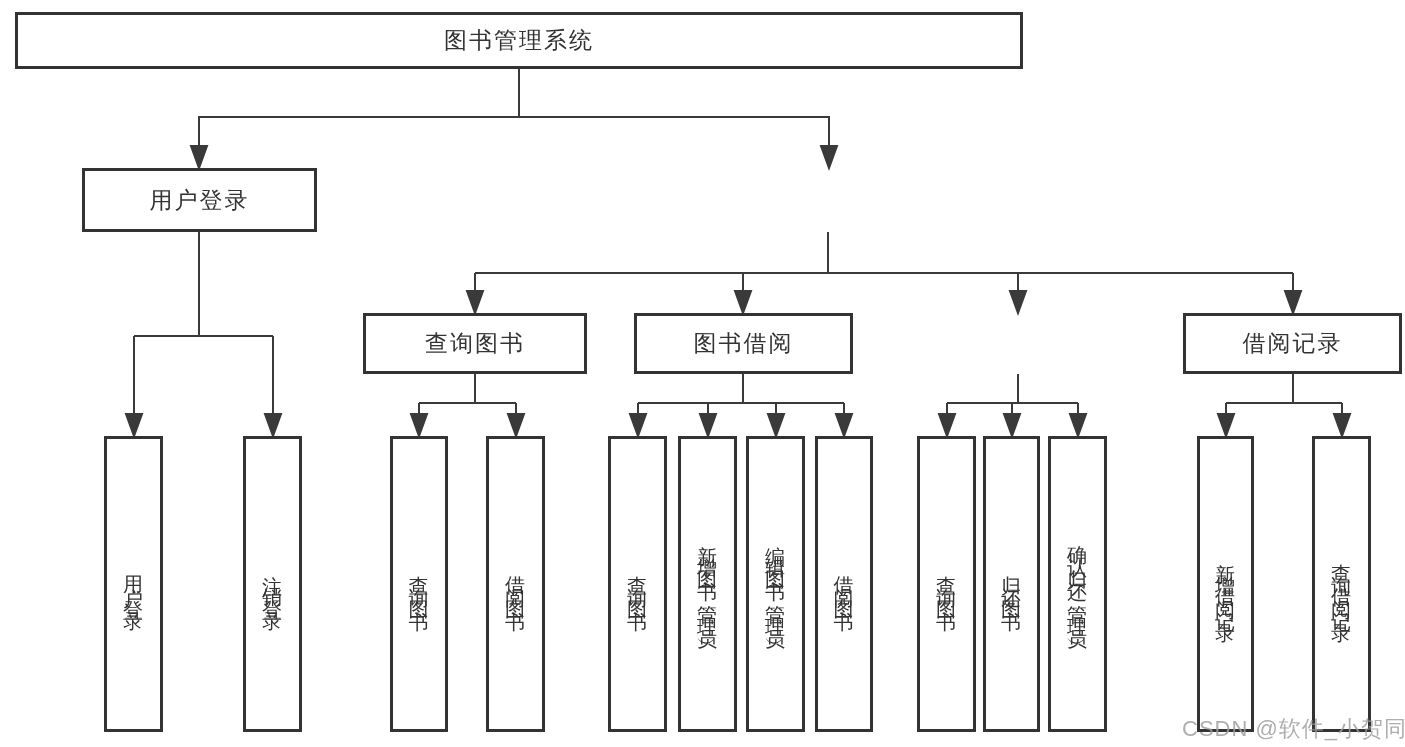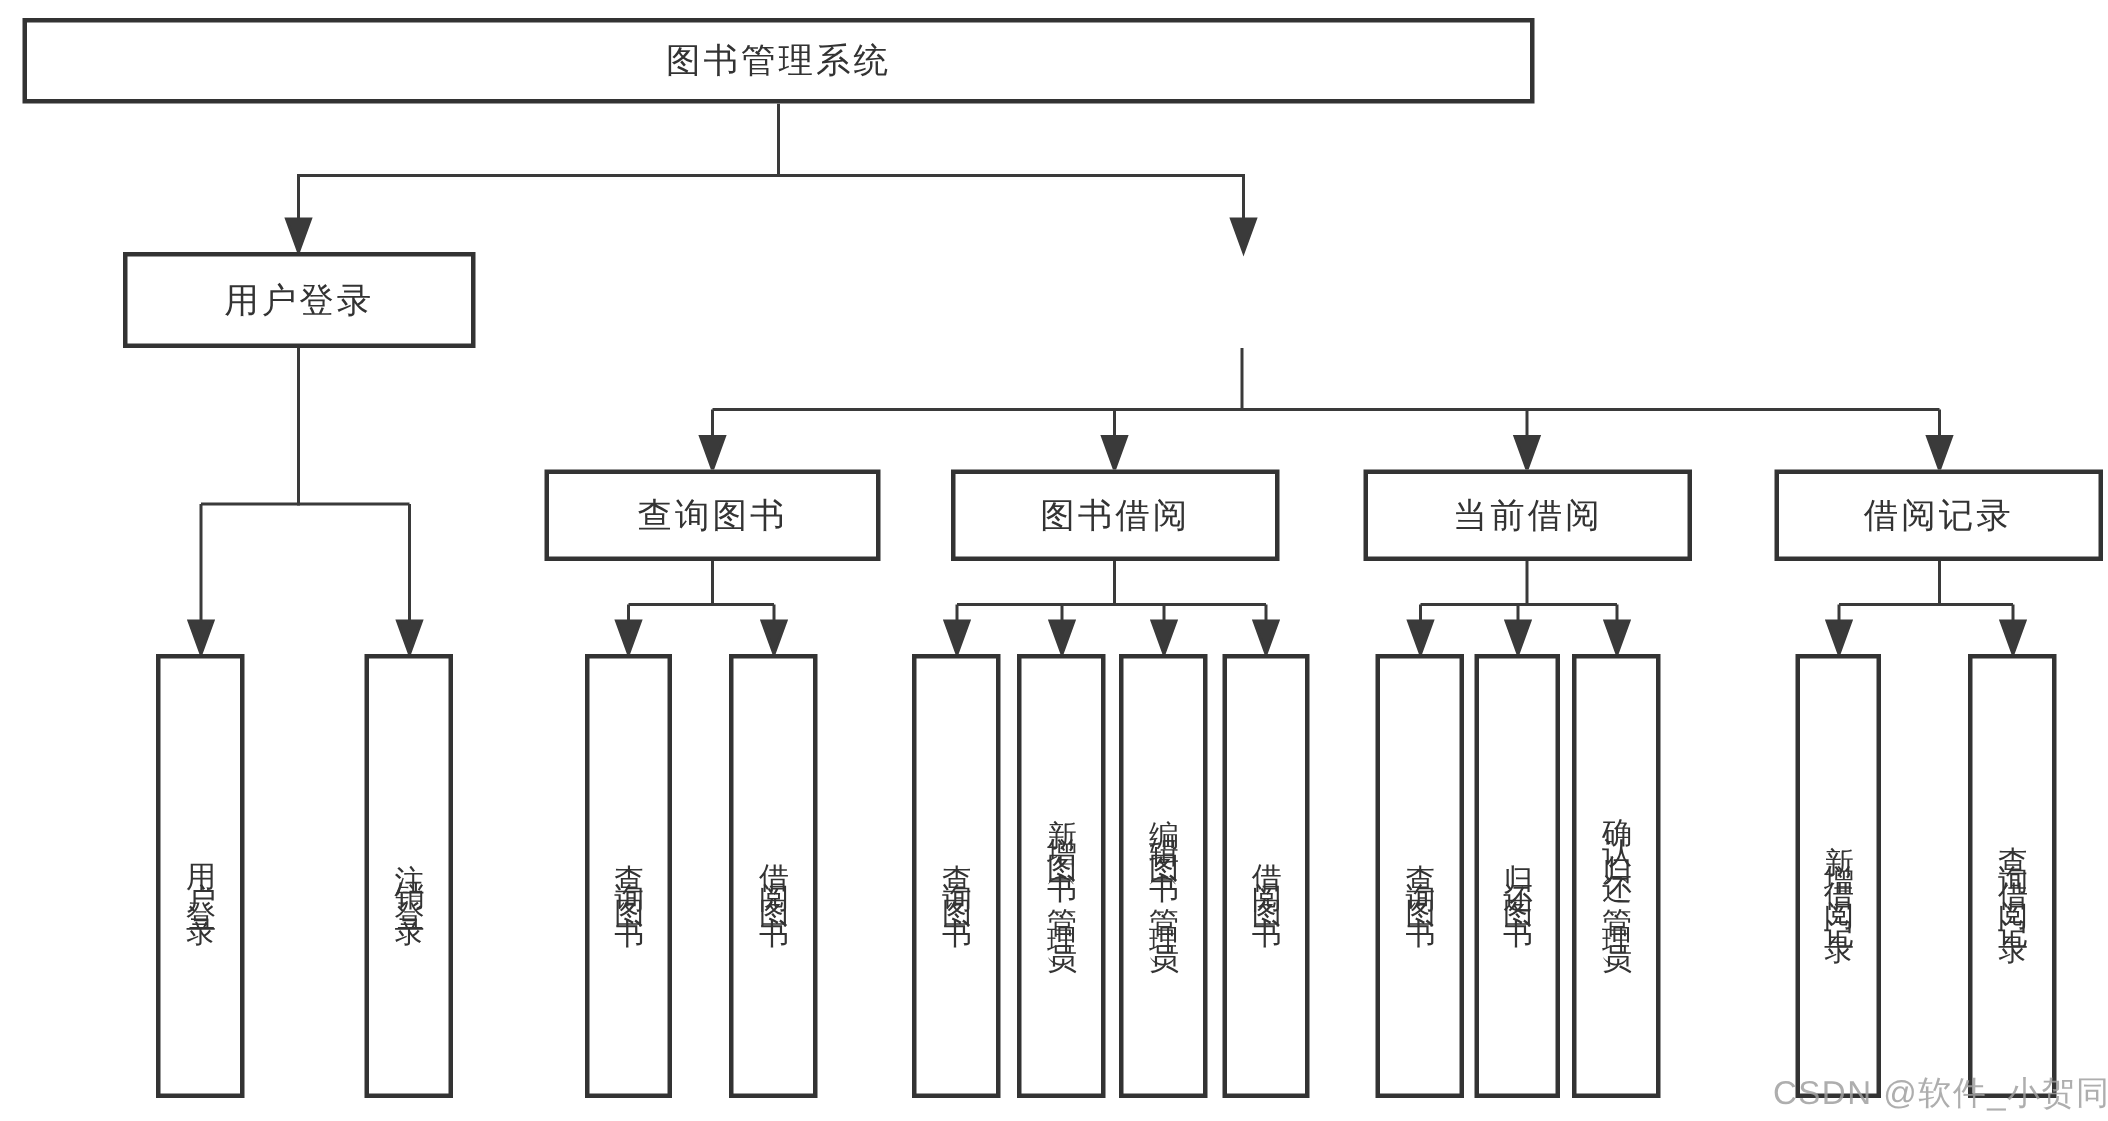--- a/index.html
+++ b/index.html
@@ -142,9 +142,6 @@
   <div class="node hbox" style="left:634px;top:313px;width:219px;height:61px">
     <span>图书借阅</span>
   </div>
-  <div class="node hbox" style="left:909px;top:313px;width:219px;height:61px">
-    <span>当前借阅</span>
-  </div>
   <div class="node hbox" style="left:1183px;top:313px;width:219px;height:61px">
     <span>借阅记录</span>
   </div>

